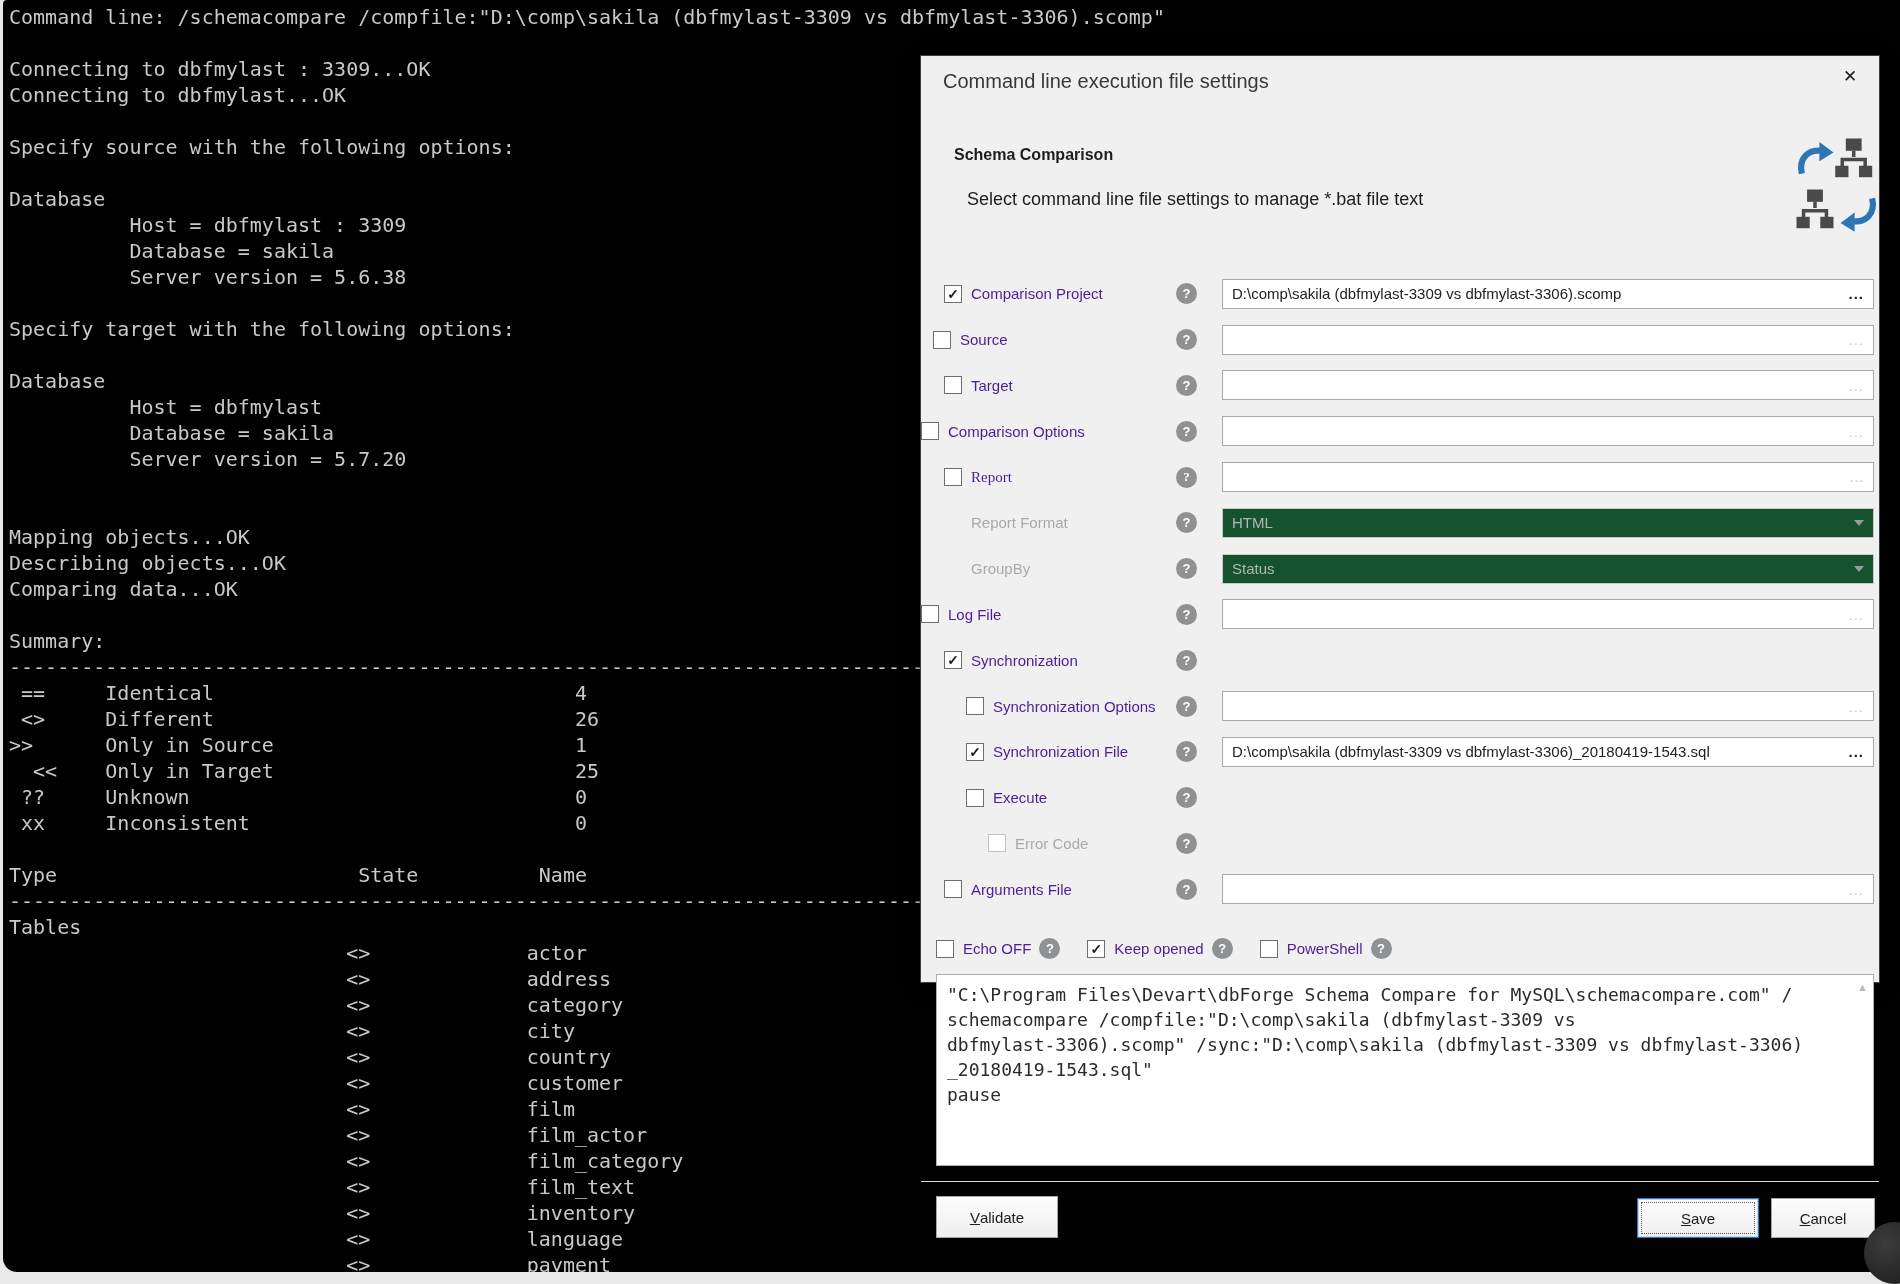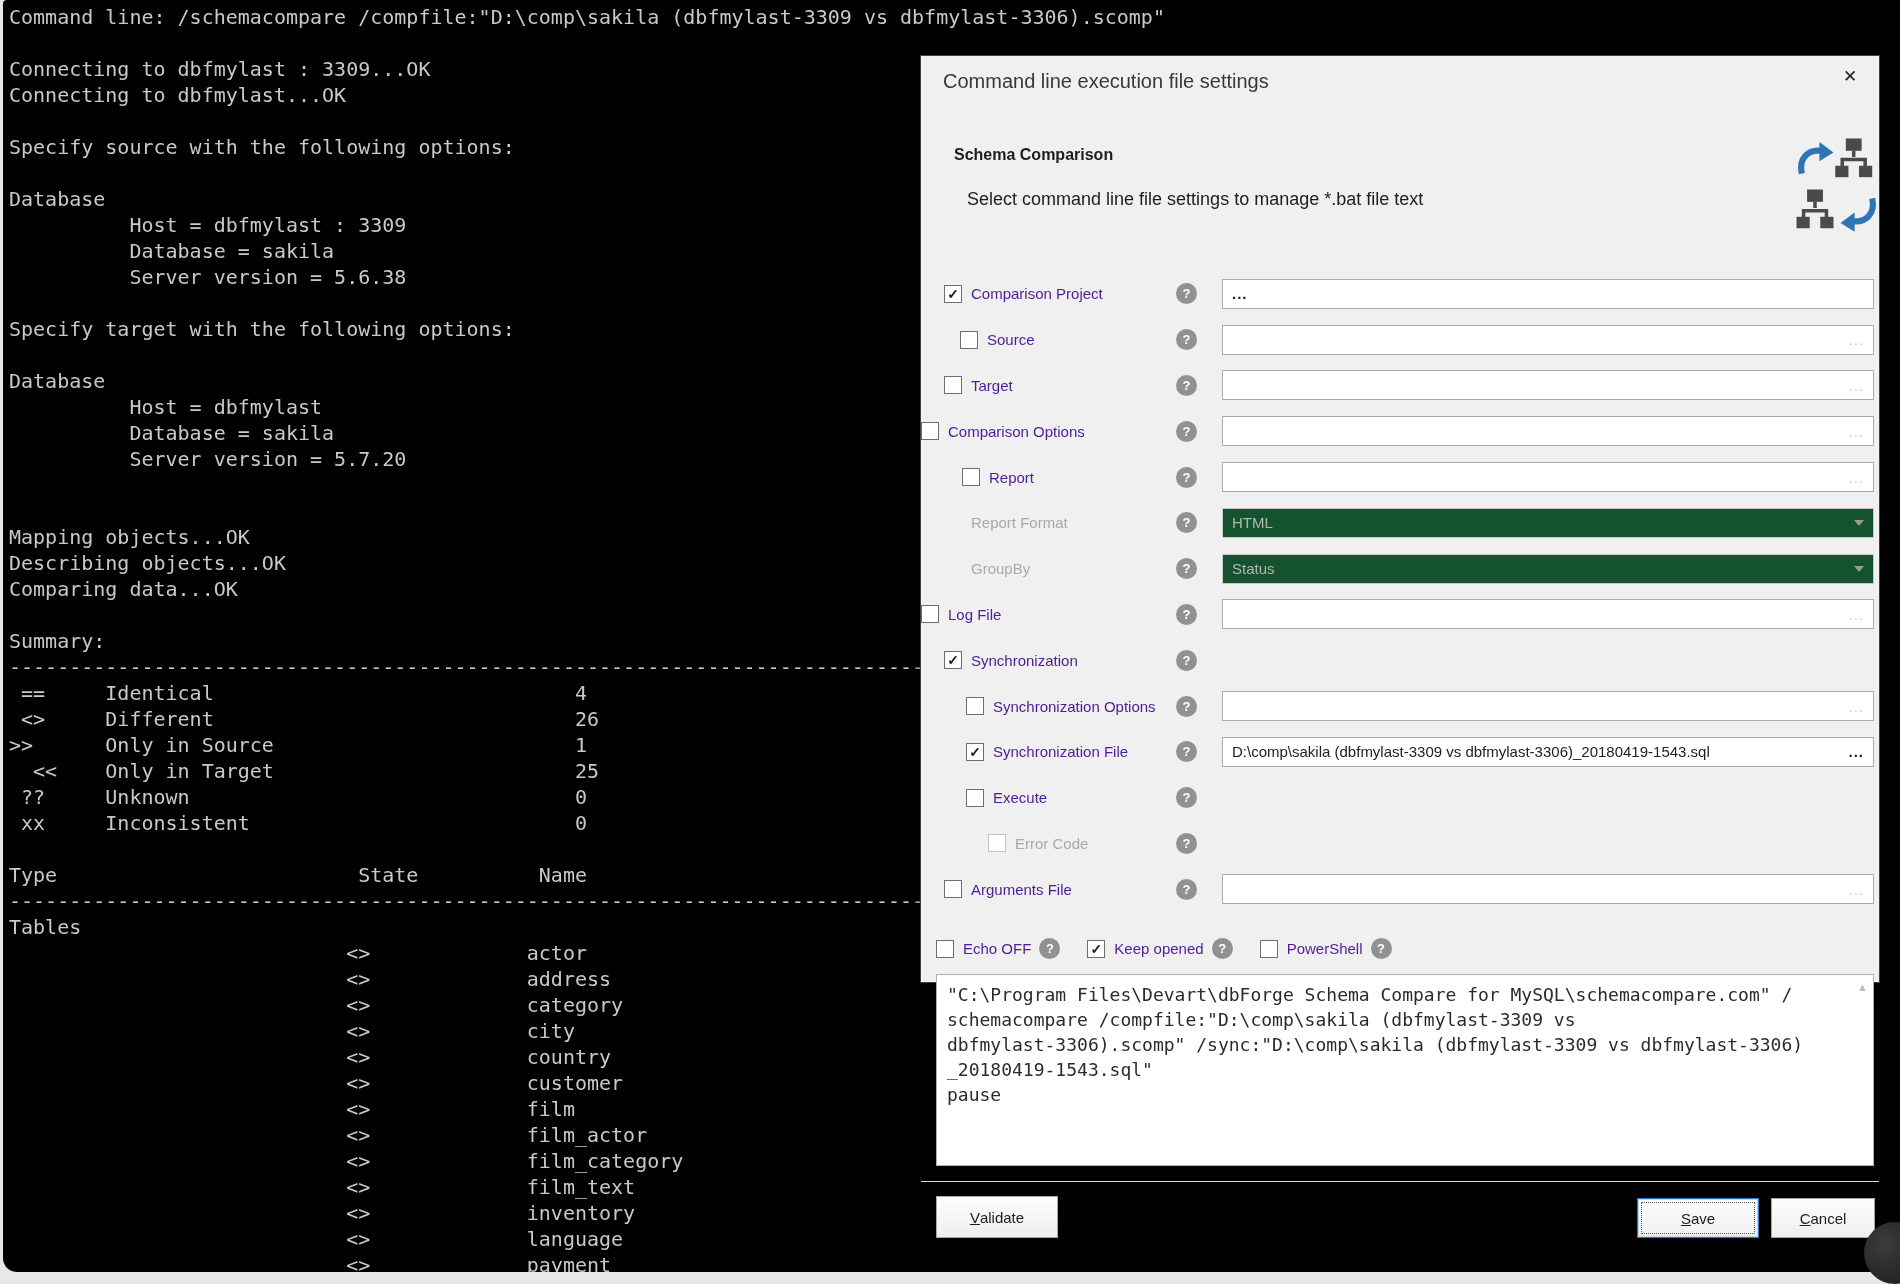--- a/index.html
+++ b/index.html
@@ -211,6 +211,7 @@
     <span class="row-label">Comparison Project</span>
     <span class="help-icon">?</span>
     <span class="field">
+      <span class="value">D:\comp\sakila (dbfmylast-3309 vs dbfmylast-3306).scomp</span>
     <span class="browse">...</span>
         </span>
   </div>

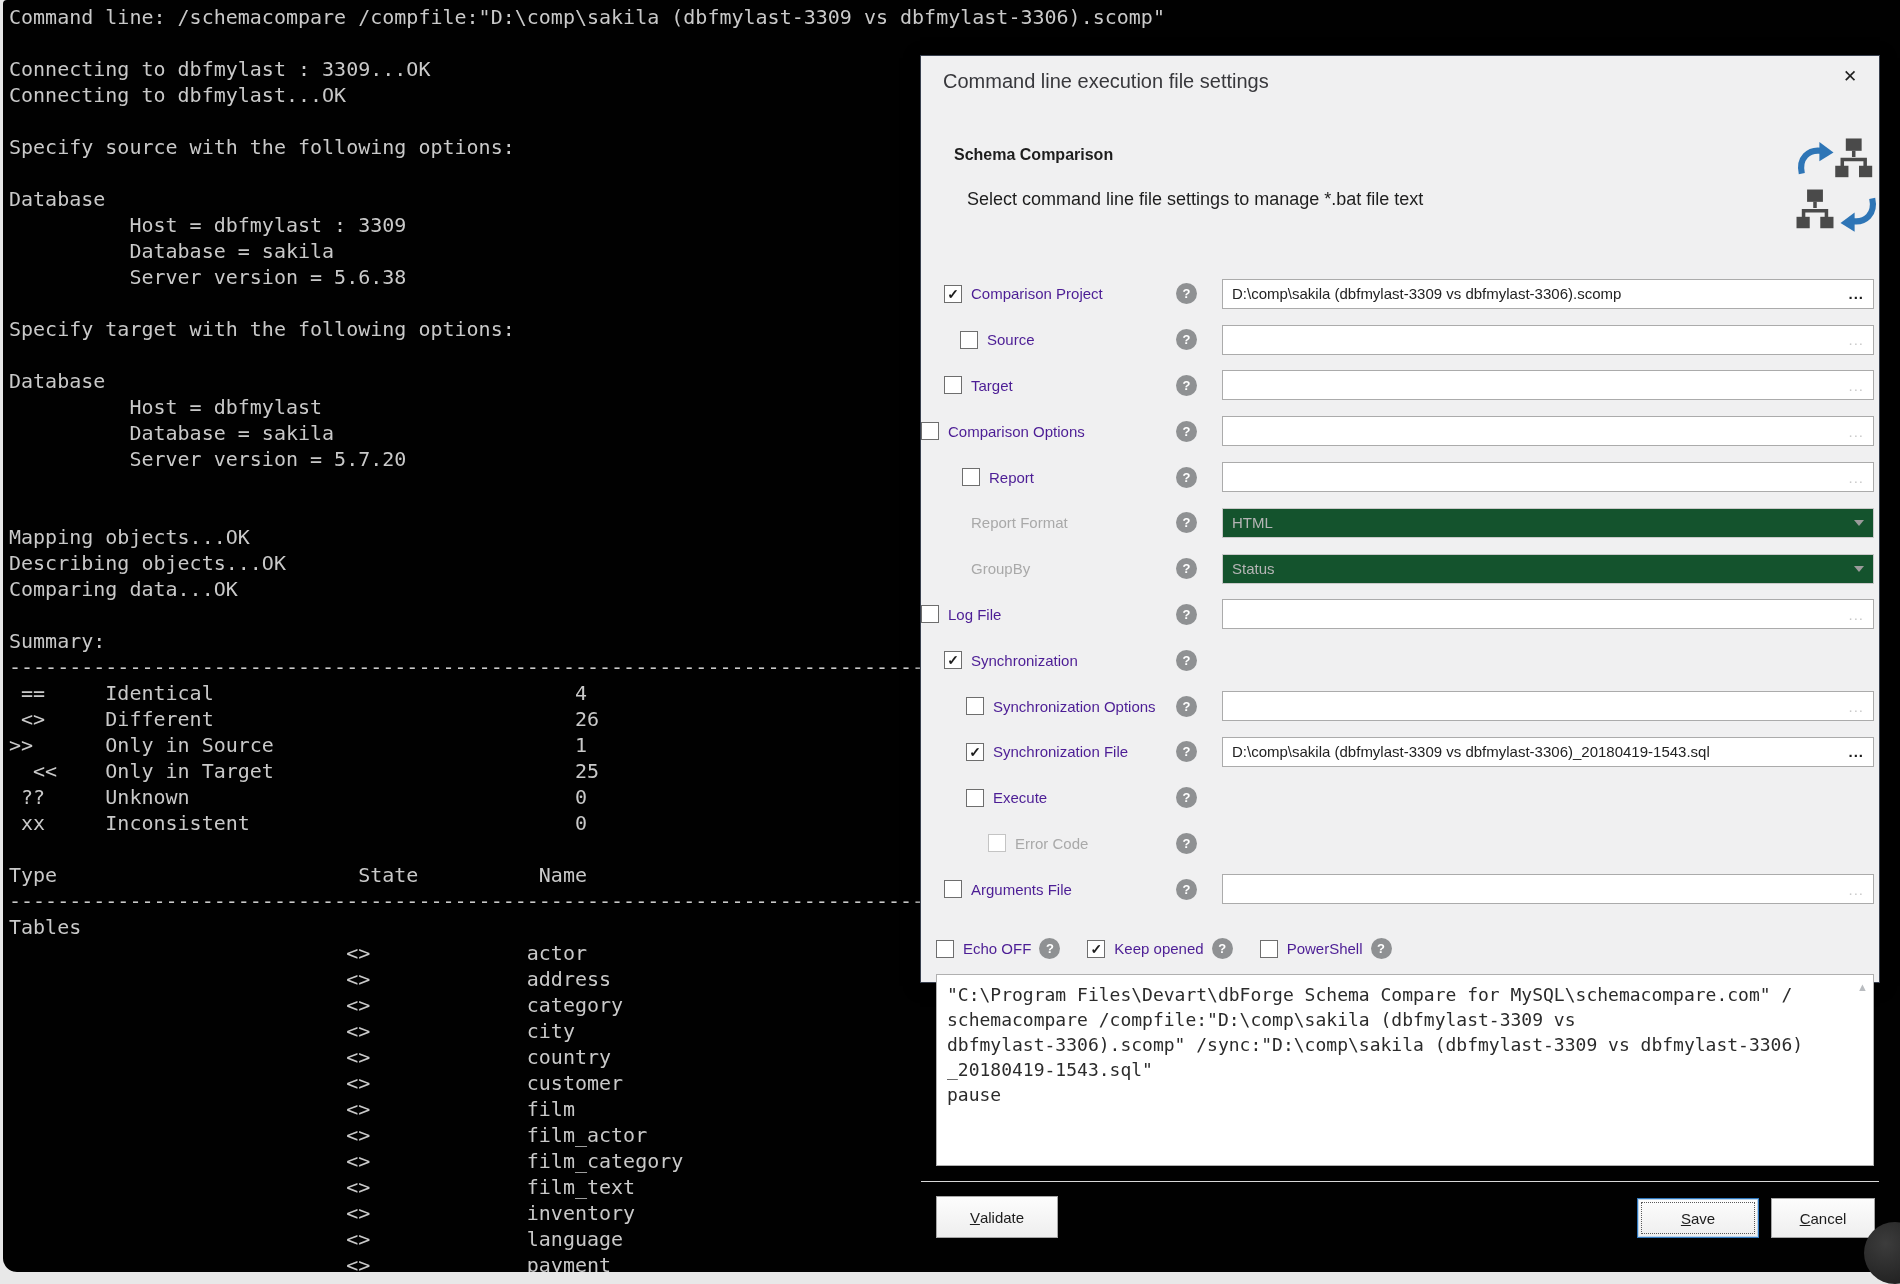--- a/index.html
+++ b/index.html
@@ -216,7 +216,7 @@
         </span>
   </div>
 
-  <div class="form-row" style="padding-left: 39px;">
+  <div class="form-row" style="padding-left: 12px;">
     <span class="checkbox"></span>
     <span class="row-label">Source</span>
     <span class="help-icon">?</span>

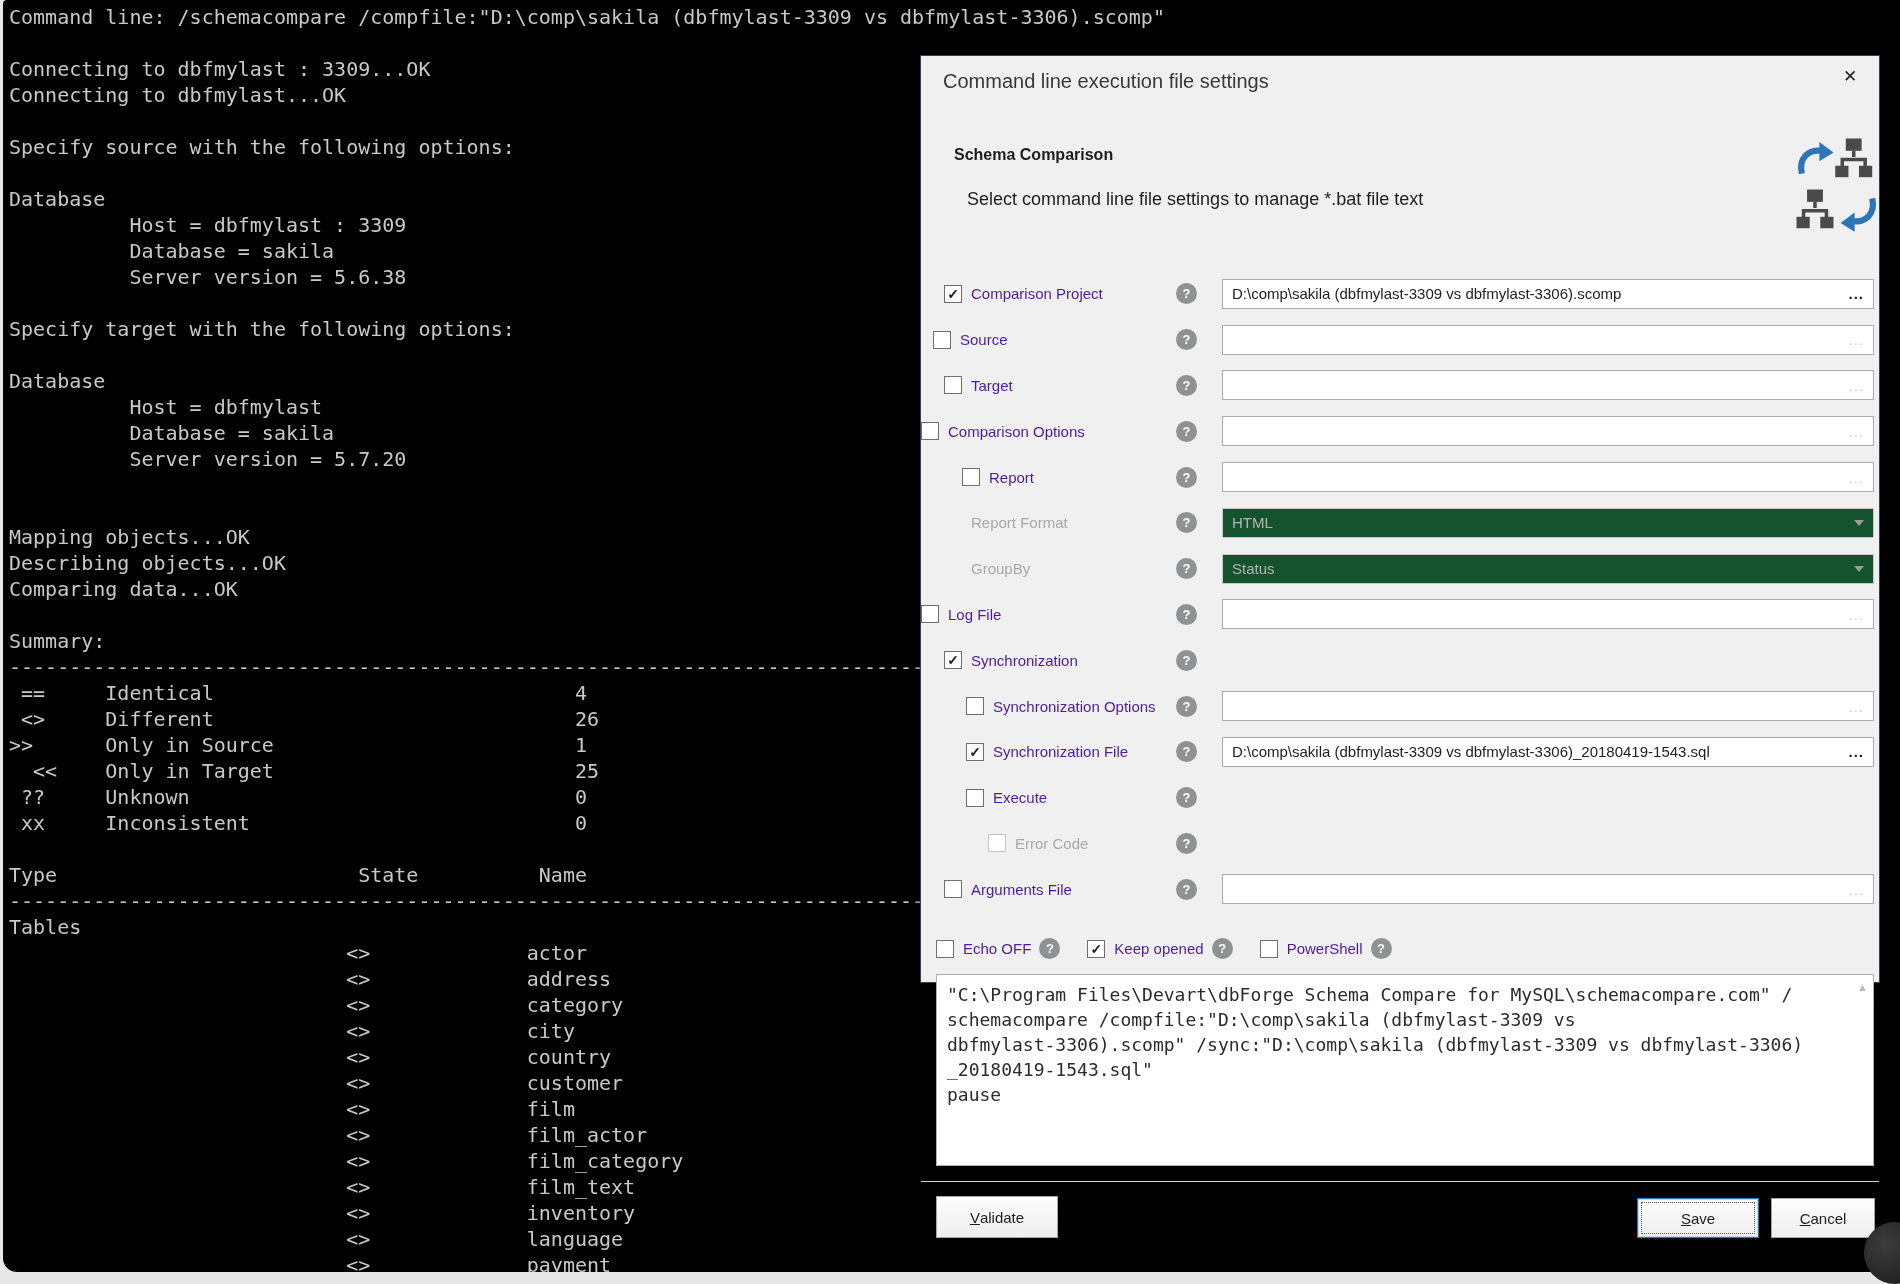--- a/index.html
+++ b/index.html
@@ -246,7 +246,7 @@
         </span>
   </div>
 
-  <div class="form-row" style="padding-left: 41px;">
+  <div class="form-row" style="padding-left: 23px; font-family: Liberation Serif, serif;">
     <span class="checkbox"></span>
     <span class="row-label">Report</span>
     <span class="help-icon">?</span>

